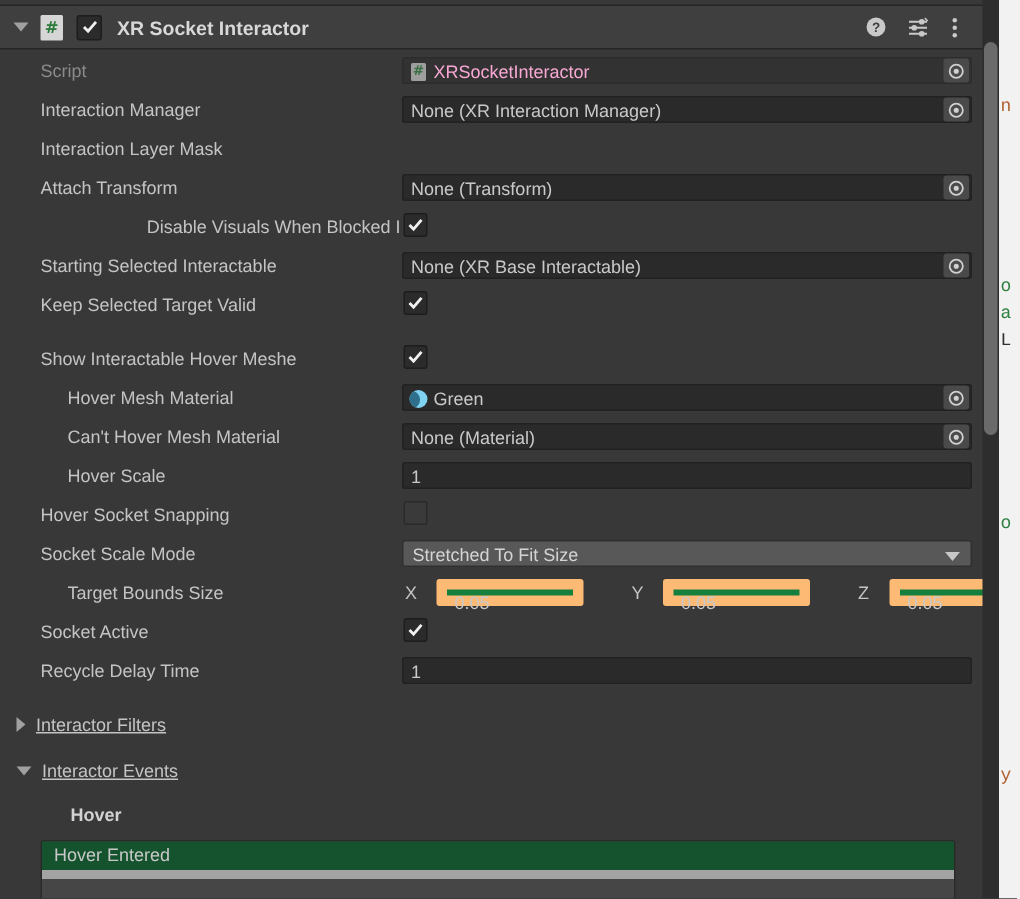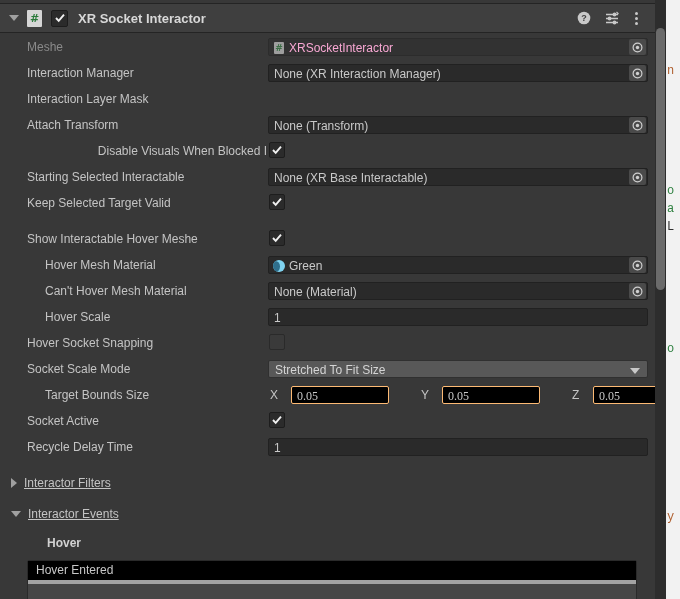--- a/index.html
+++ b/index.html
@@ -398,7 +398,7 @@
 
     <div id="rows">
         <div class="row" style="top: 36px;">
-          <div class="lbl dim">Meshe</div>
+          <div class="lbl dim">Script</div>
           <div class="field dim hasscript">
             <span class="scriptbadge">#</span>
             <span class="txt">XRSocketInteractor</span>

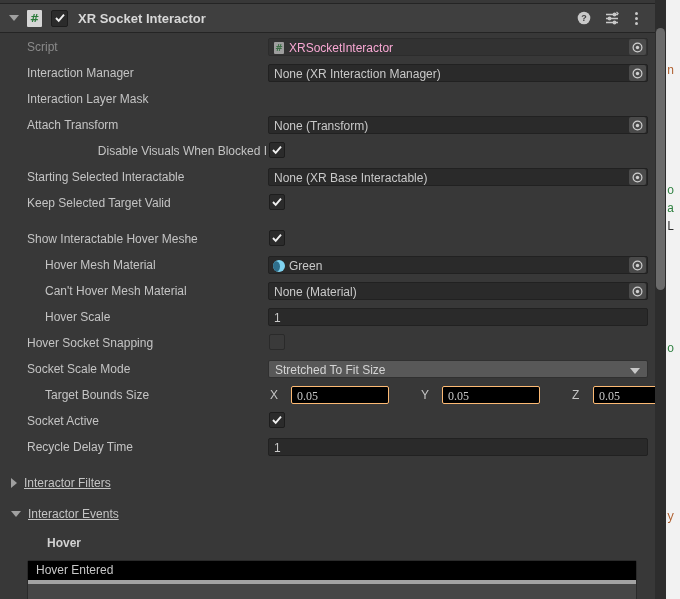--- a/index.html
+++ b/index.html
@@ -295,11 +295,10 @@
     top: 2px;
     width: 98px;
     height: 18px;
-    background: #000000;
-    border: 1px solid #fdba74;
+    background: #15803d;
+    border: 7px solid #fdba74;
     border-radius: 2px;
     box-sizing: border-box;
-    font-family: Liberation Serif, serif;
   }
   .vfield .txt {
     position: absolute;

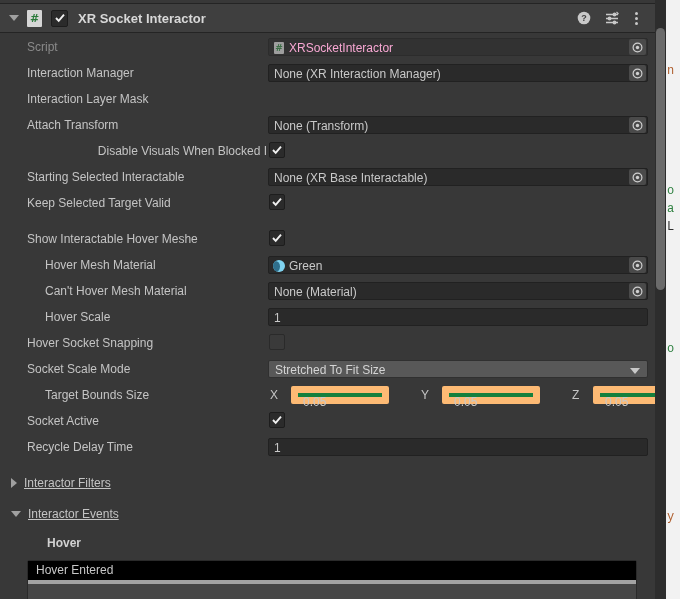--- a/index.html
+++ b/index.html
@@ -344,8 +344,8 @@
     height: 19px;
     line-height: 19px;
     padding-left: 8px;
-    background: #000000;
-    border-bottom: 4px solid #a3a3a3;
+    background: #14532d;
+    border-bottom: 6px solid #a3a3a3;
     color: #c8c8c8;
   }
   .eventbox .ev-body { height: 22px; background: #464646; }

